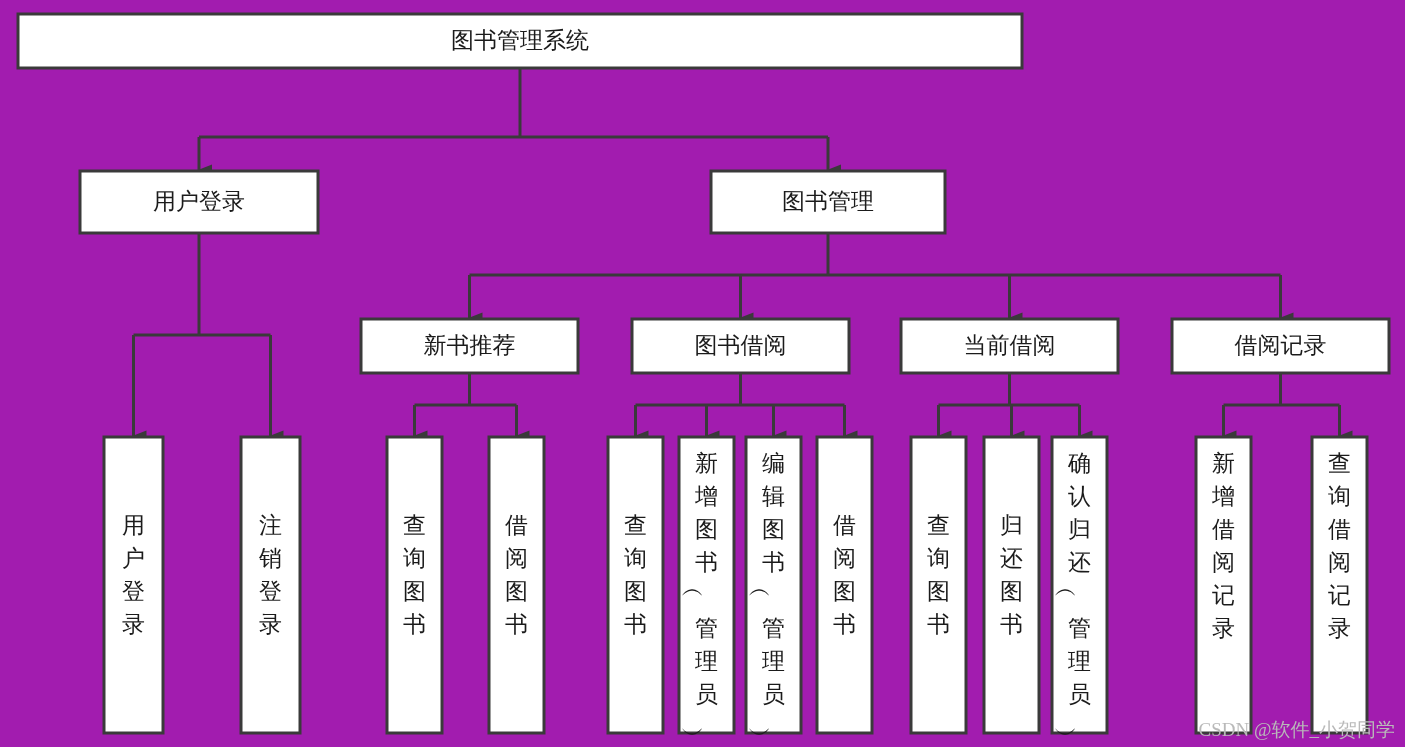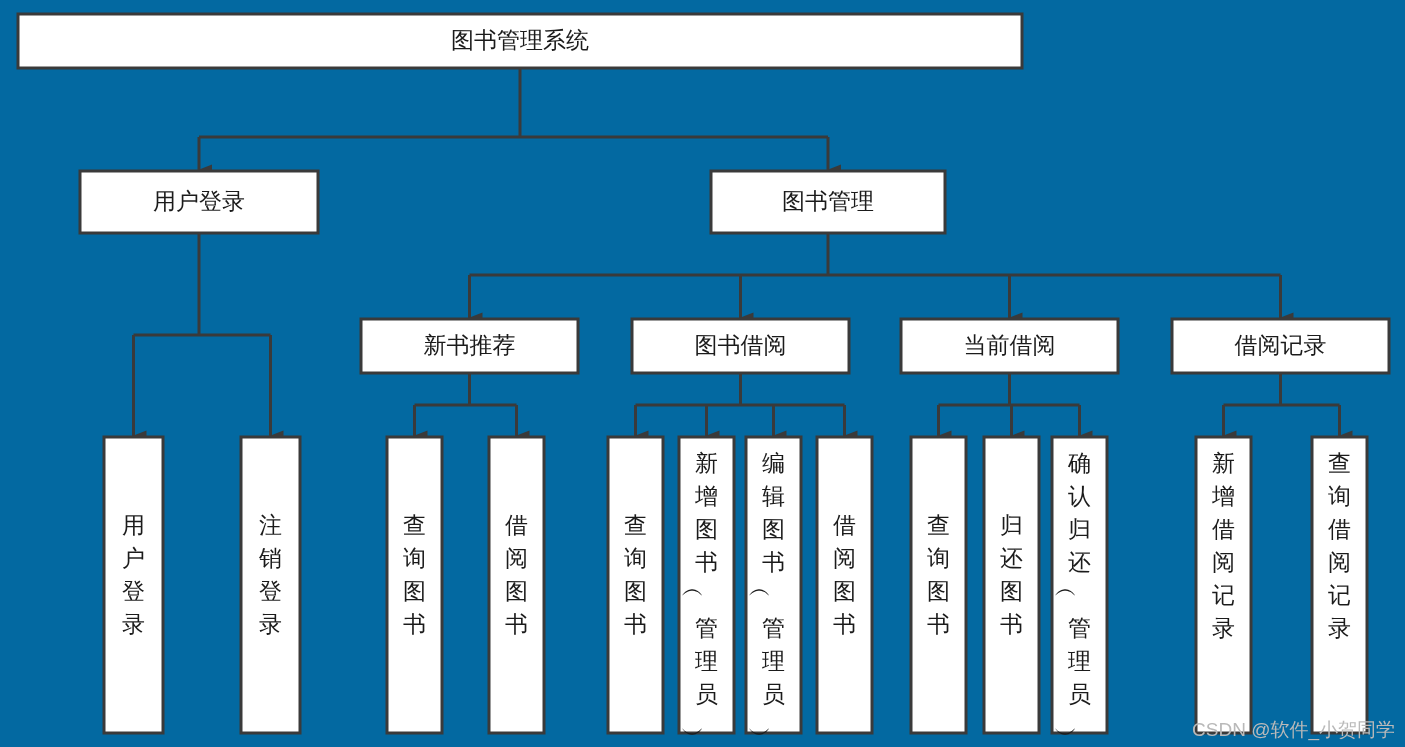--- a/index.html
+++ b/index.html
@@ -15,7 +15,7 @@
     position: relative;
     width: 1405px;
     height: 747px;
-    background: #0369a1;
+    background: #a21caf;
     overflow: hidden;
   }
   svg#tree-svg {

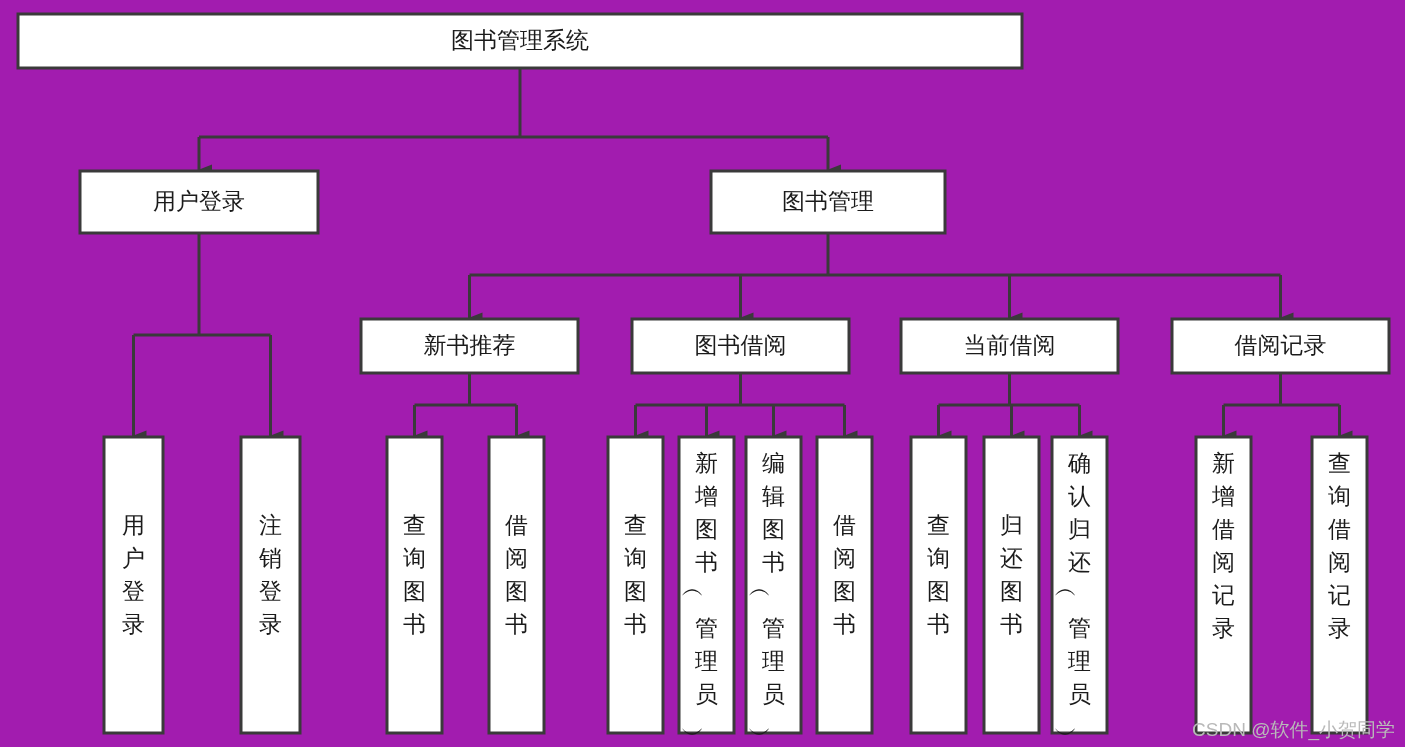--- a/index.html
+++ b/index.html
@@ -58,7 +58,7 @@
     position: absolute;
     right: 10px;
     bottom: 4px;
-    font-family: Liberation Sans, sans-serif;
+    font-family: Liberation Serif, serif;
     font-size: 19px;
     color: #b9b9b9;
     white-space: nowrap;

